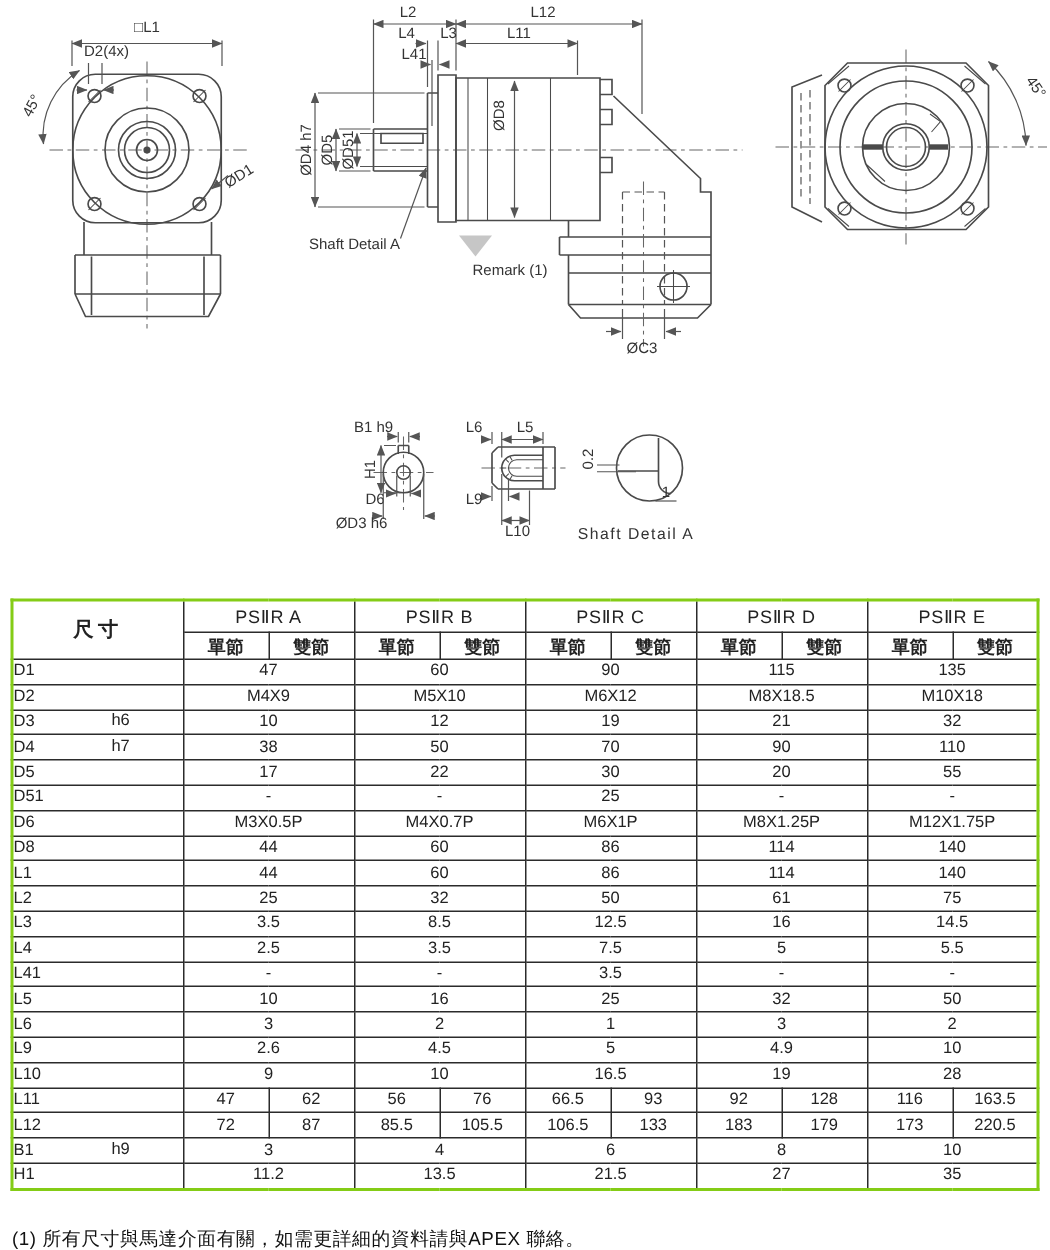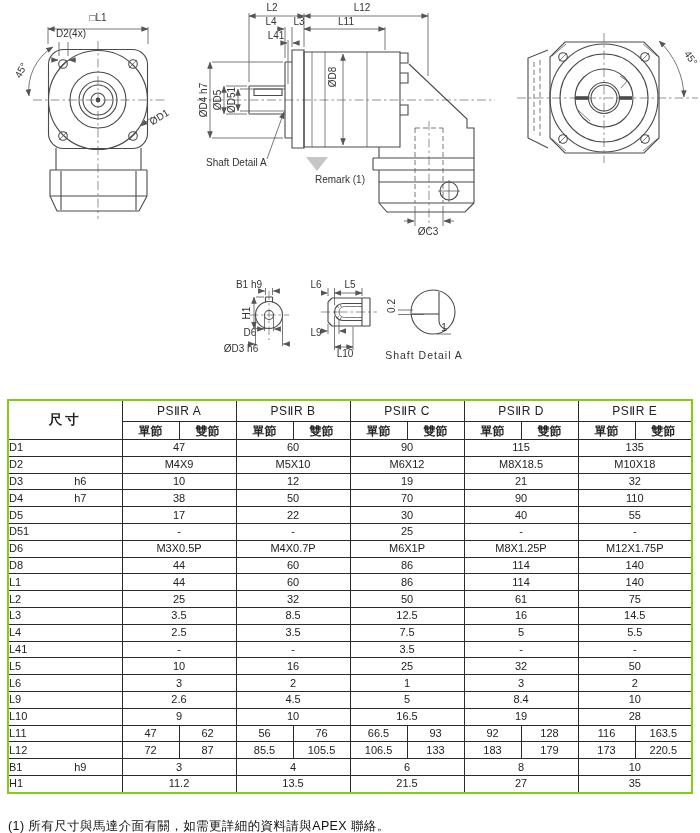--- a/index.html
+++ b/index.html
@@ -330,7 +330,7 @@
             <td colspan="2" class="val">17</td>
             <td colspan="2" class="val">22</td>
             <td colspan="2" class="val">30</td>
-            <td colspan="2" class="val">40</td>
+            <td colspan="2" class="val">20</td>
             <td colspan="2" class="val">55</td>
           </tr>
           <tr>

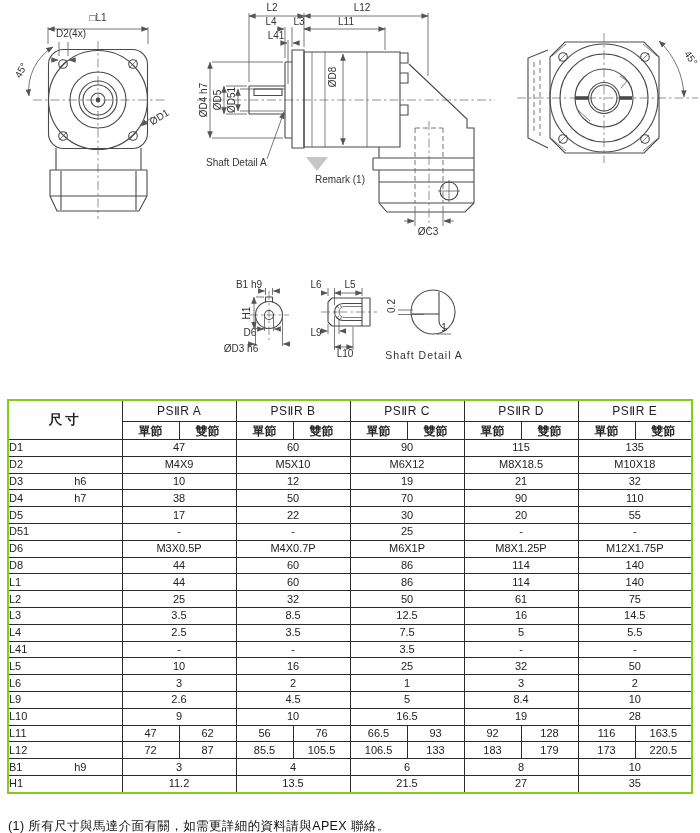--- a/index.html
+++ b/index.html
@@ -418,7 +418,7 @@
             <td colspan="2" class="val">2.6</td>
             <td colspan="2" class="val">4.5</td>
             <td colspan="2" class="val">5</td>
-            <td colspan="2" class="val">8.4</td>
+            <td colspan="2" class="val">4.9</td>
             <td colspan="2" class="val">10</td>
           </tr>
           <tr>

